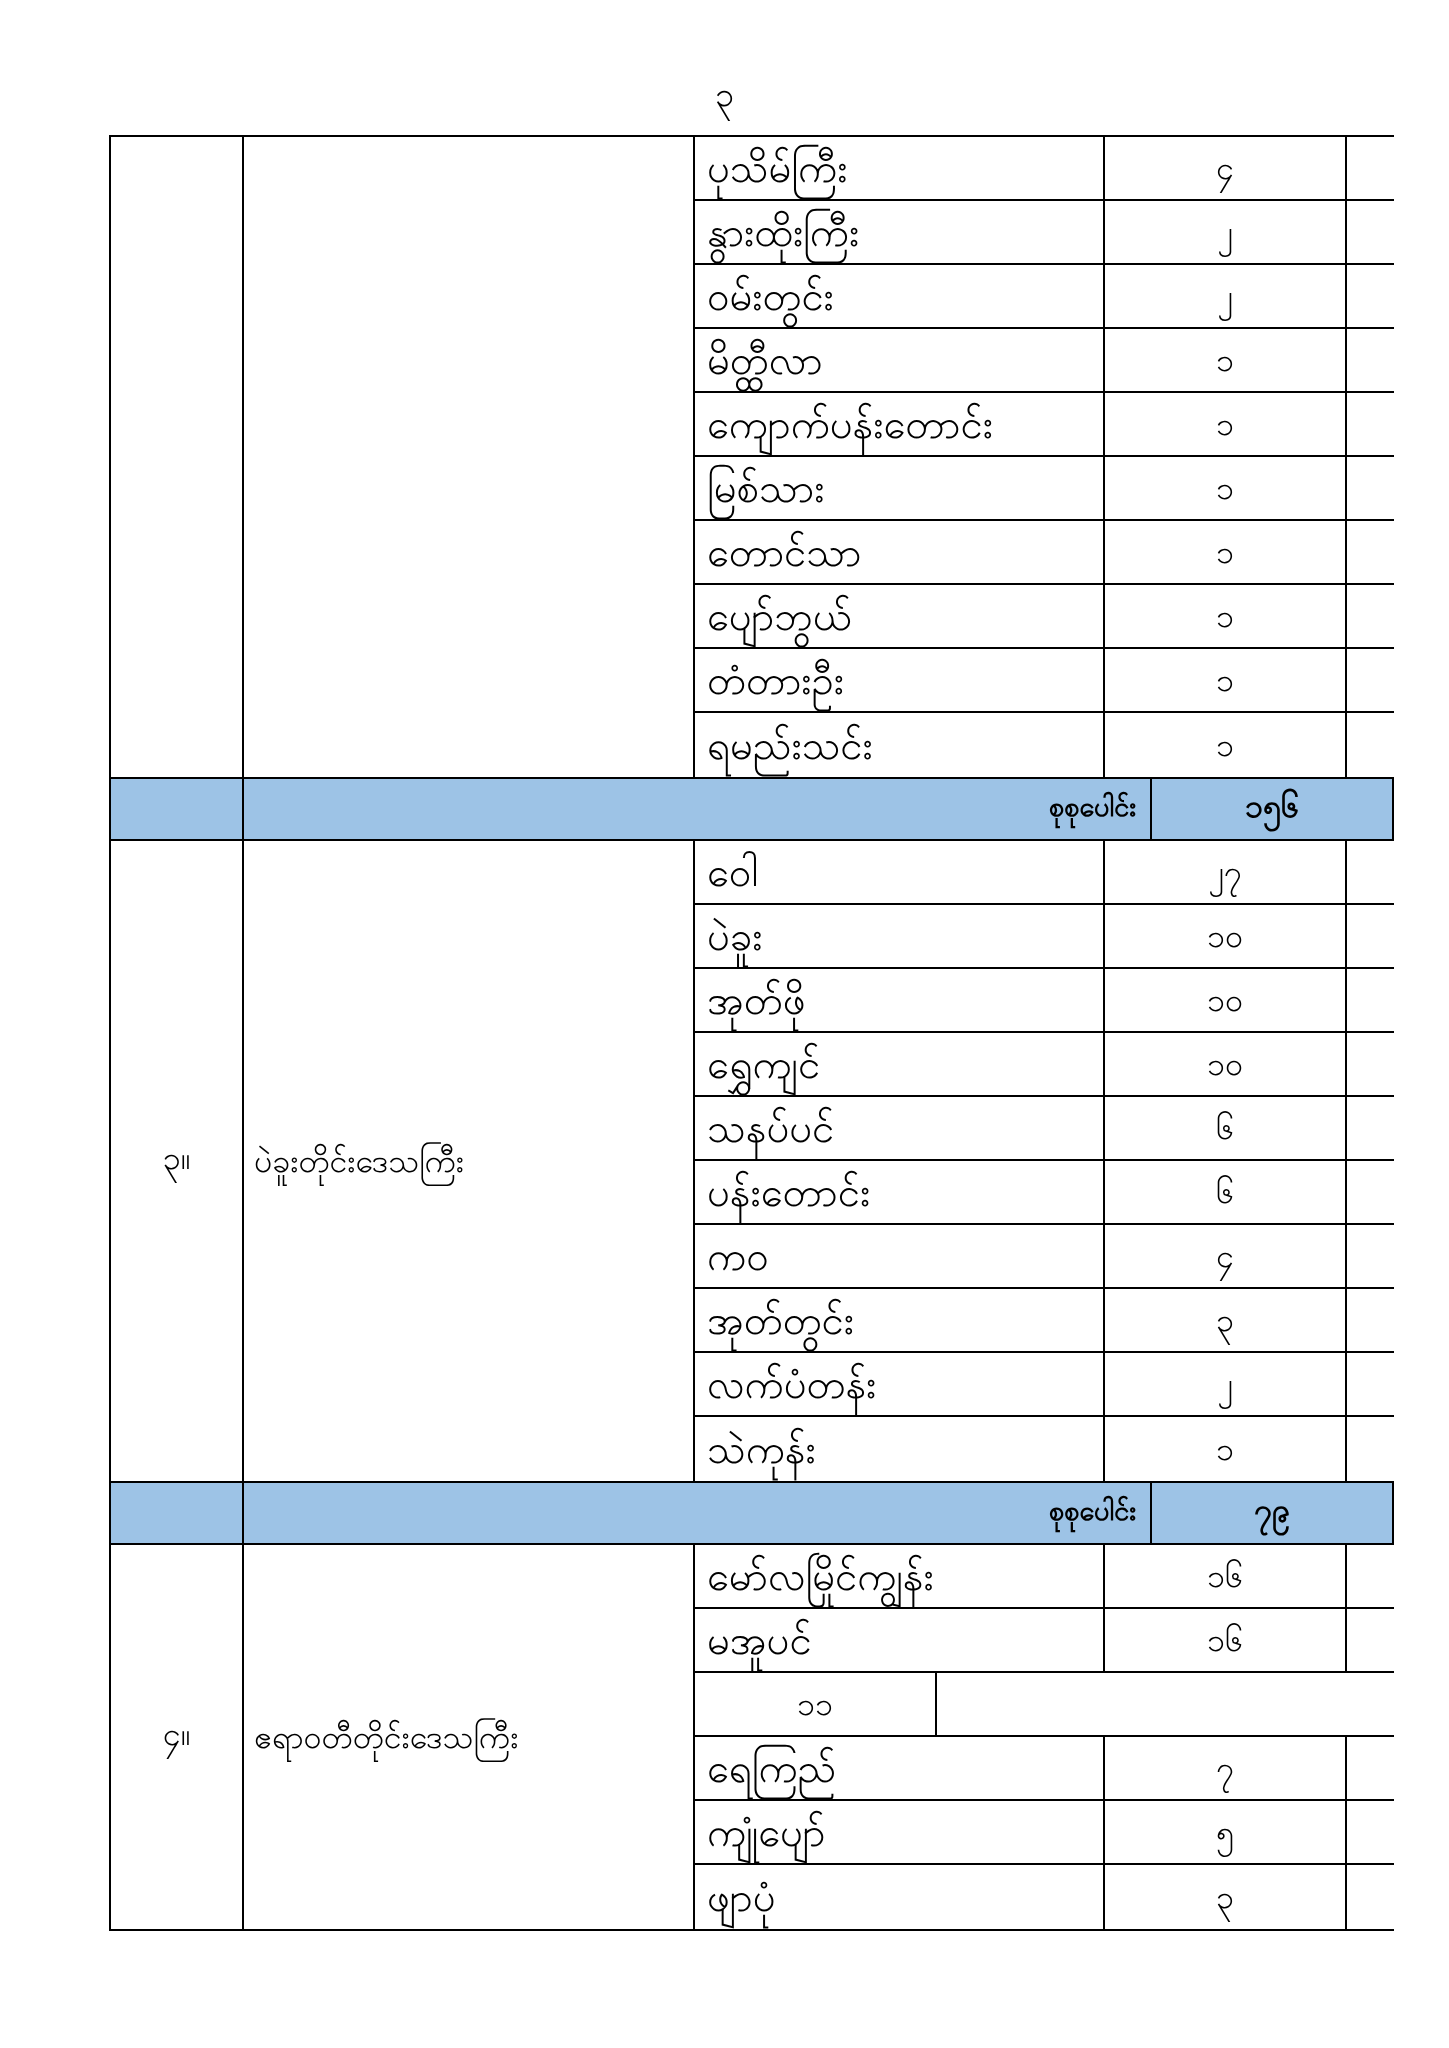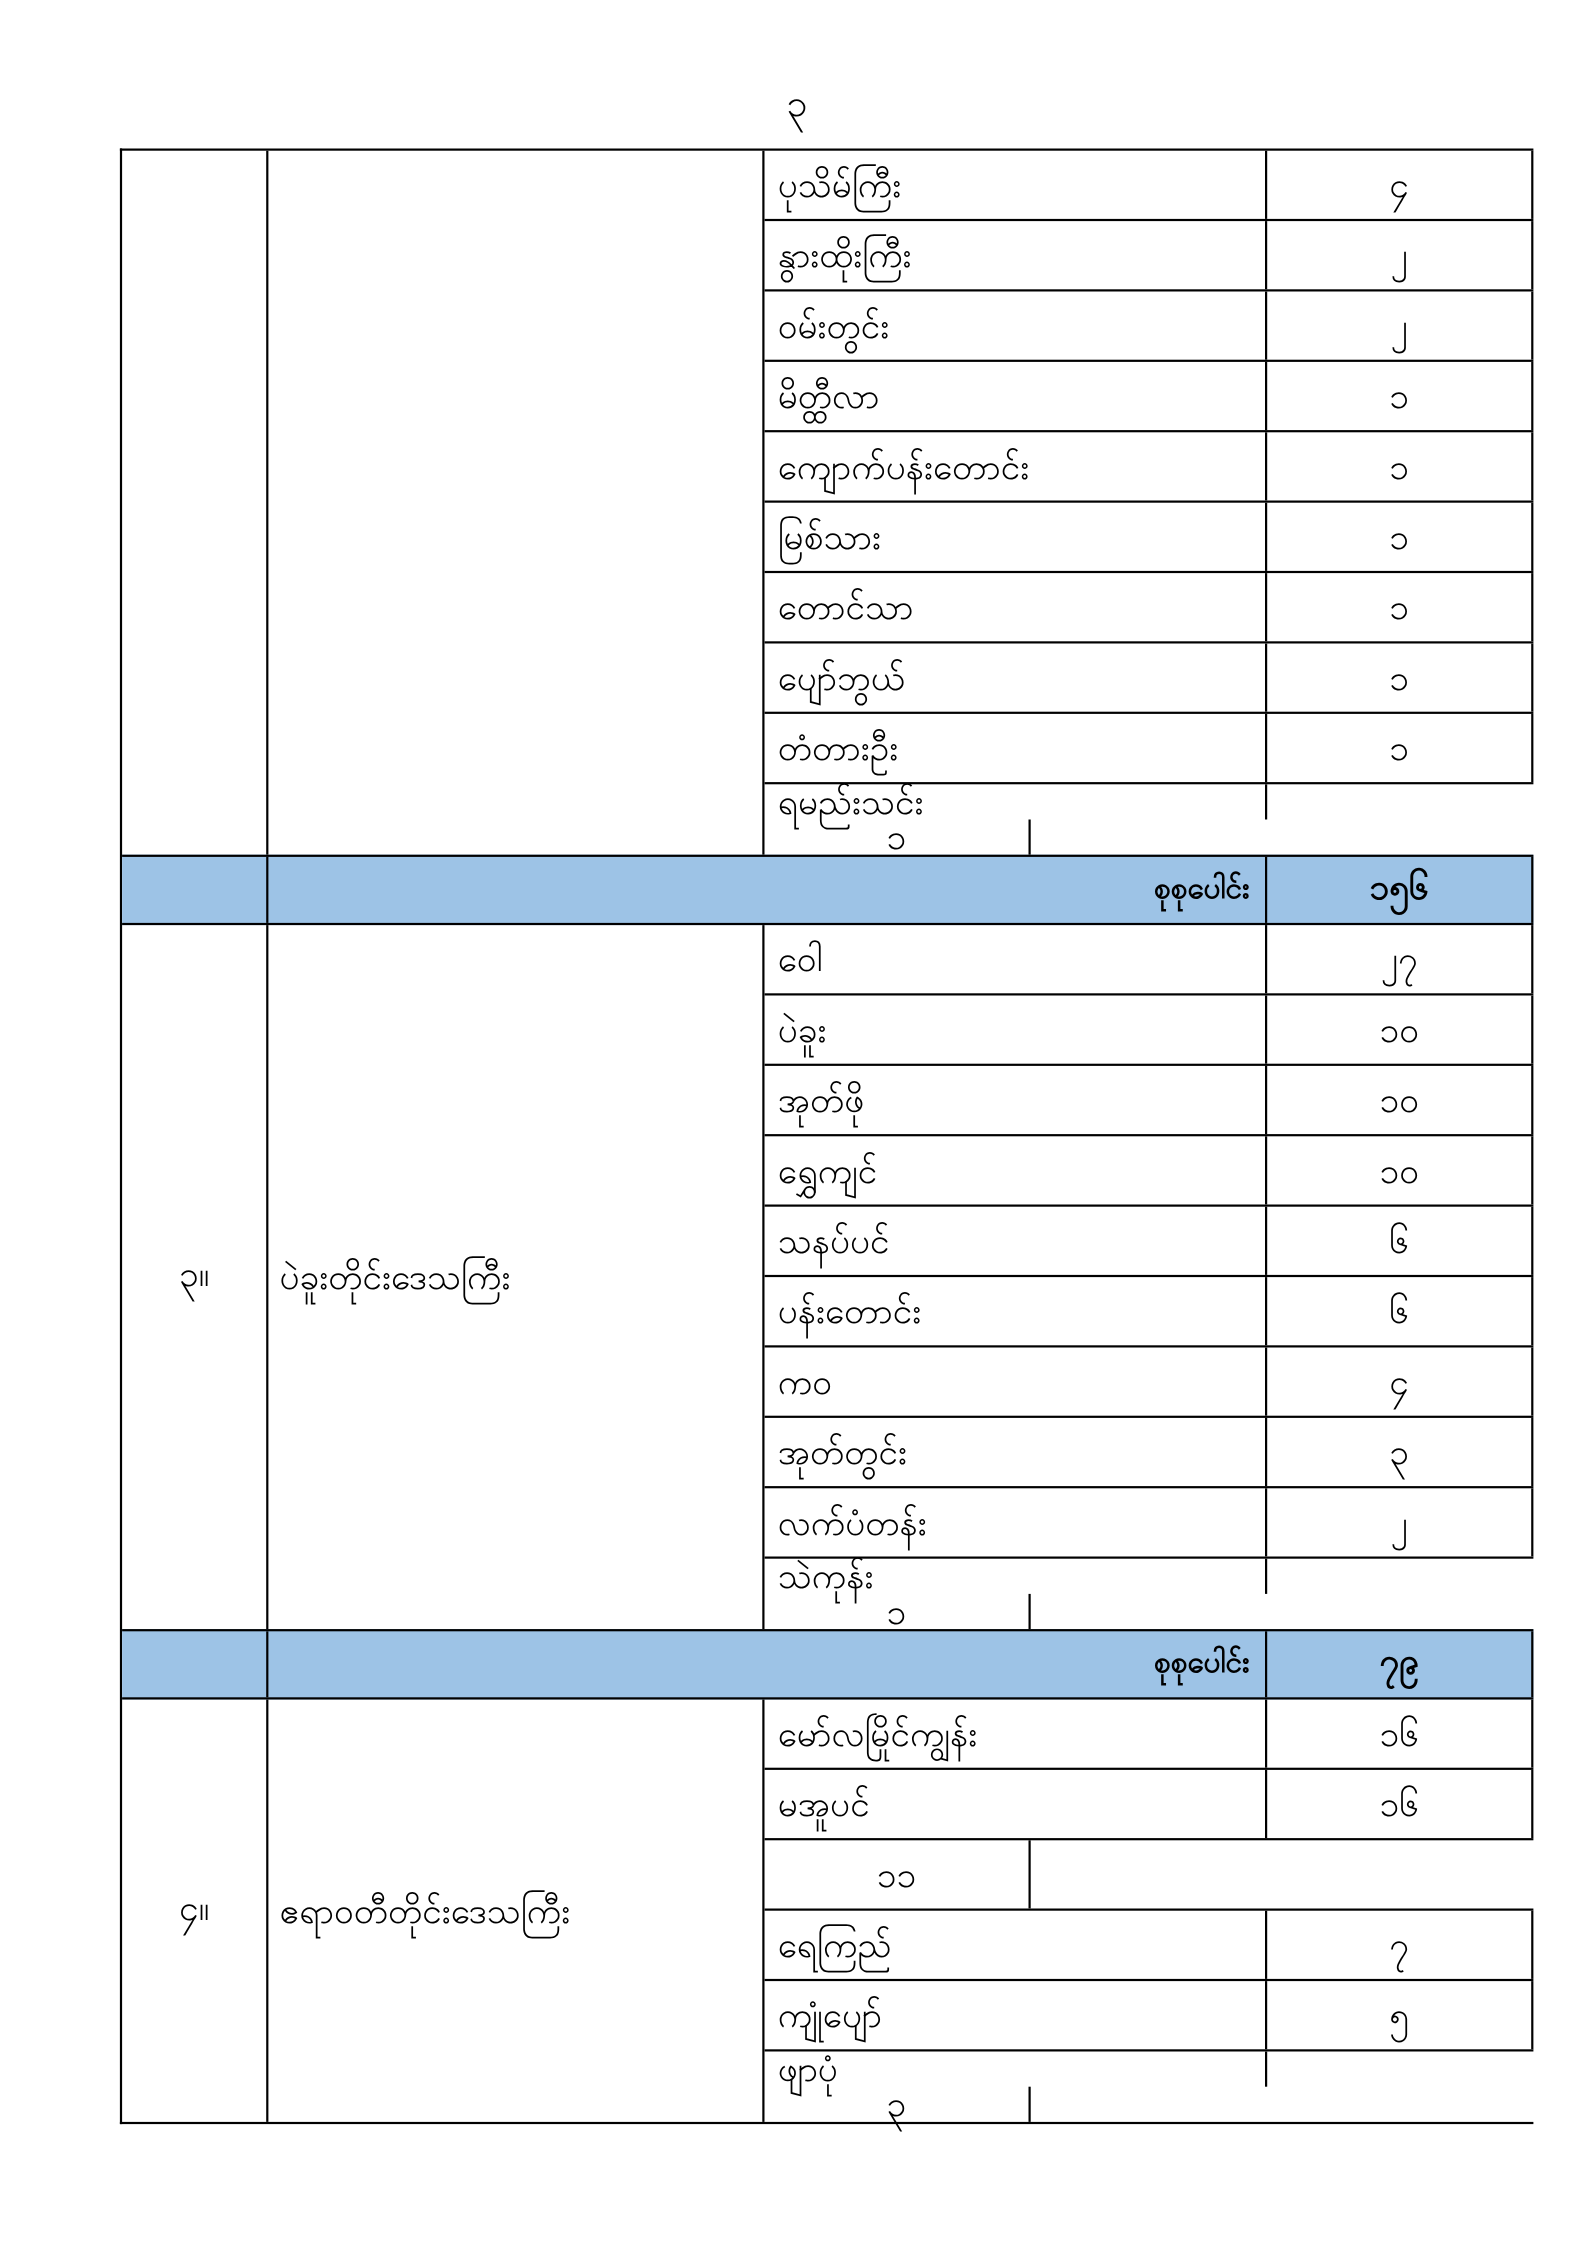--- a/index.html
+++ b/index.html
@@ -55,11 +55,11 @@
   }
   .row:last-child { border-bottom: none; flex-direction: column; }
   .township-cell {
-    width: 457px;
+    width: 410px;
     border-right: 2px solid #000;
     display: flex; align-items: center;
     padding-left: 12px;
-    font-size: 32px;
+    font-size: 40px;
     line-height: 1;
   }
   .count-cell {

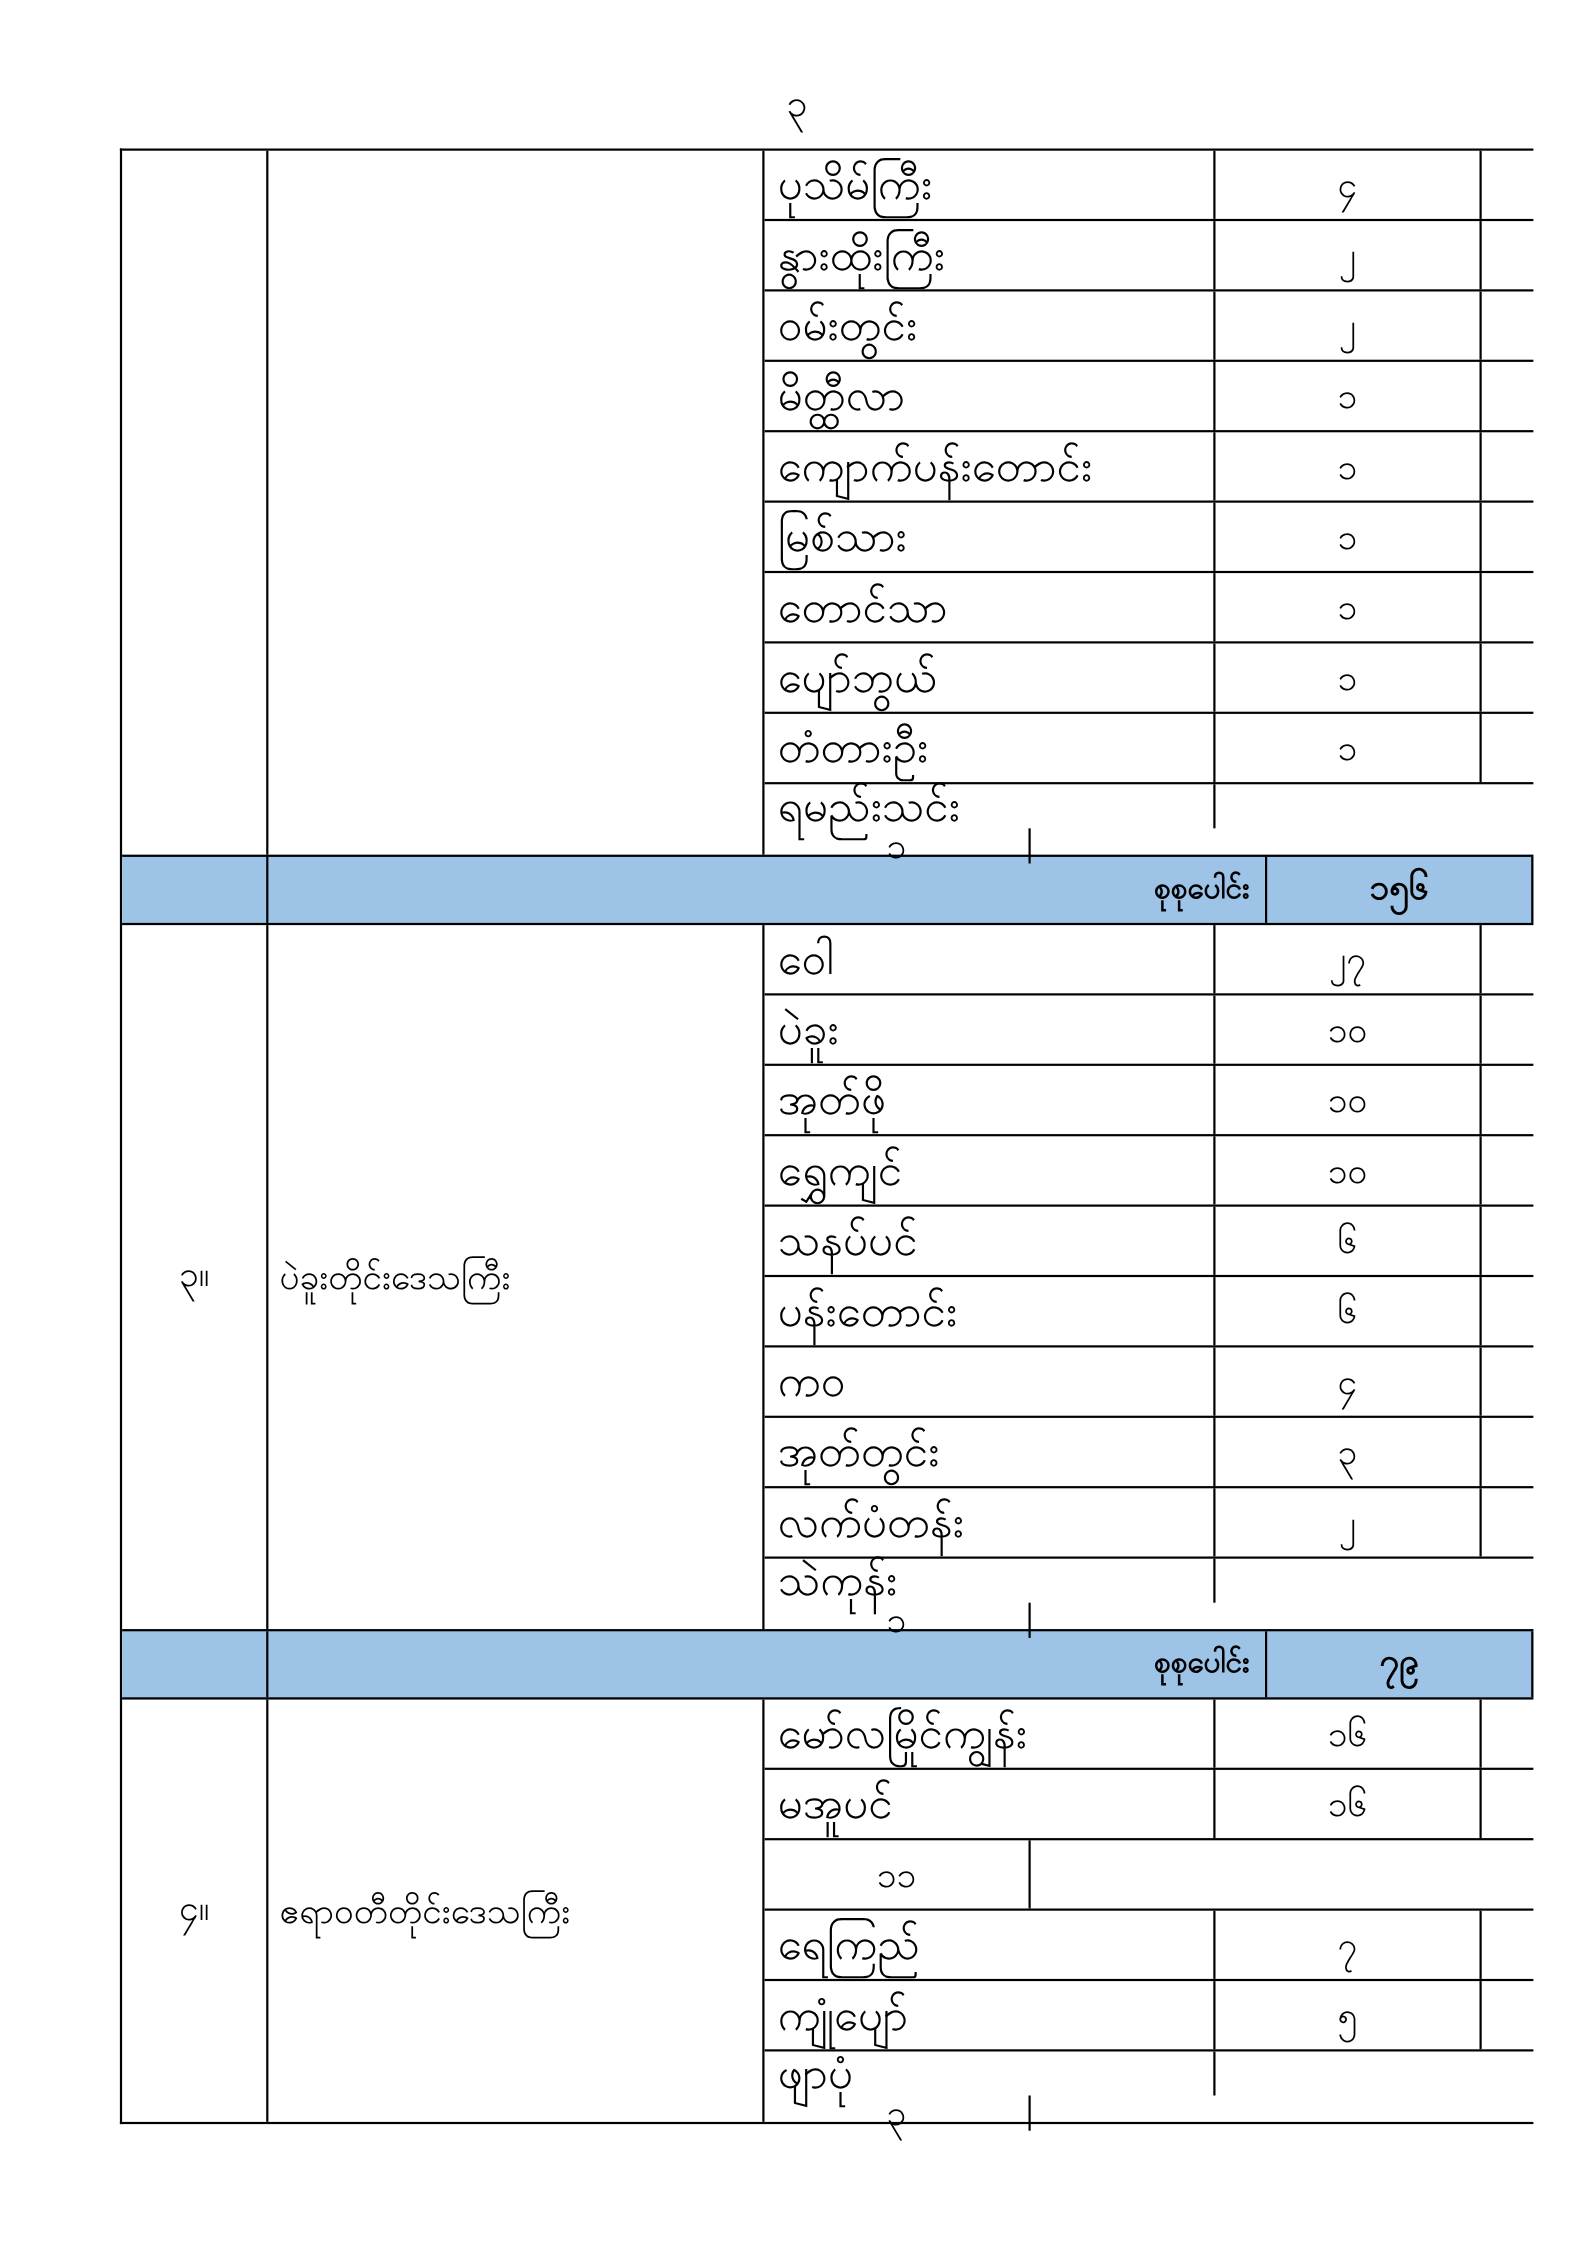--- a/index.html
+++ b/index.html
@@ -53,7 +53,7 @@
     height: 64px;
     border-bottom: 2px solid #000;
   }
-  .row:last-child { border-bottom: none; flex-direction: column; }
+  .row:last-child { border-bottom: none; }
   .township-cell {
     width: 410px;
     border-right: 2px solid #000;

